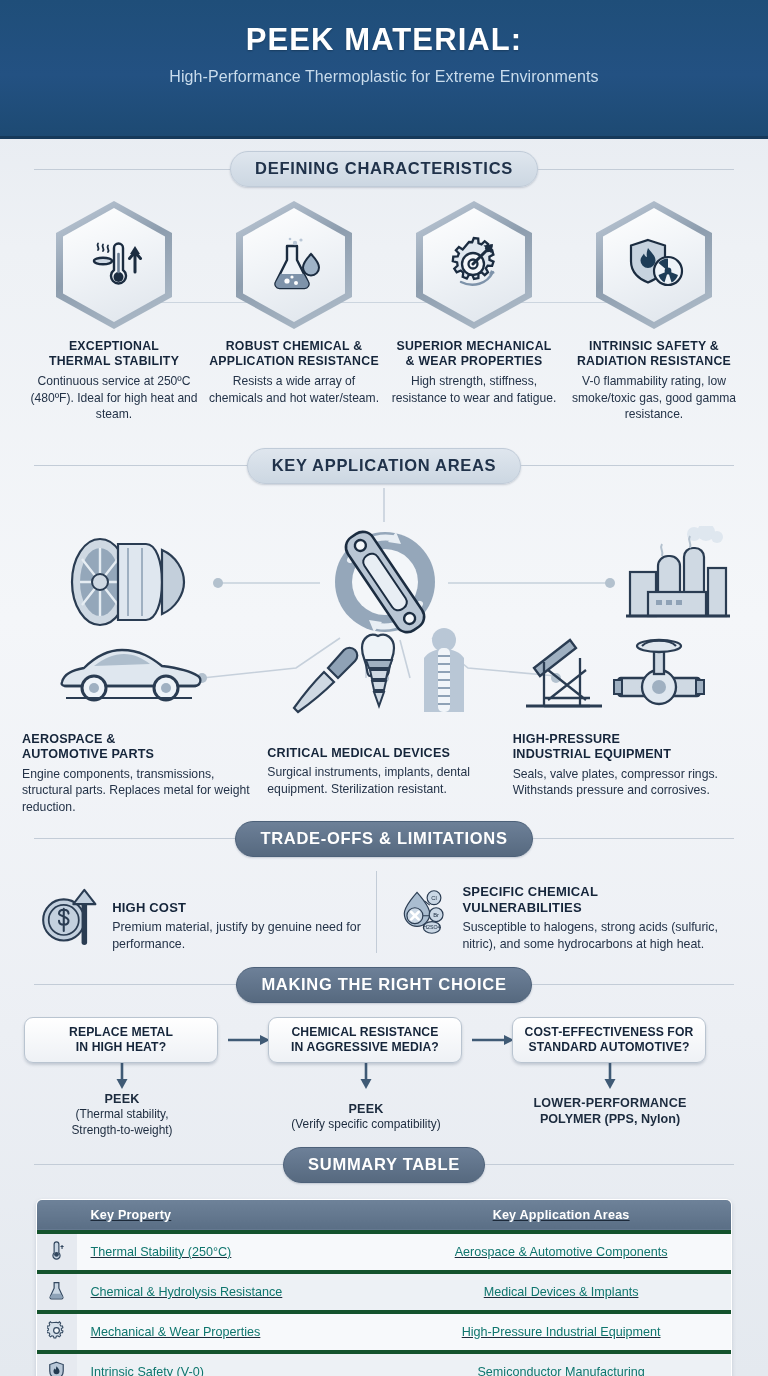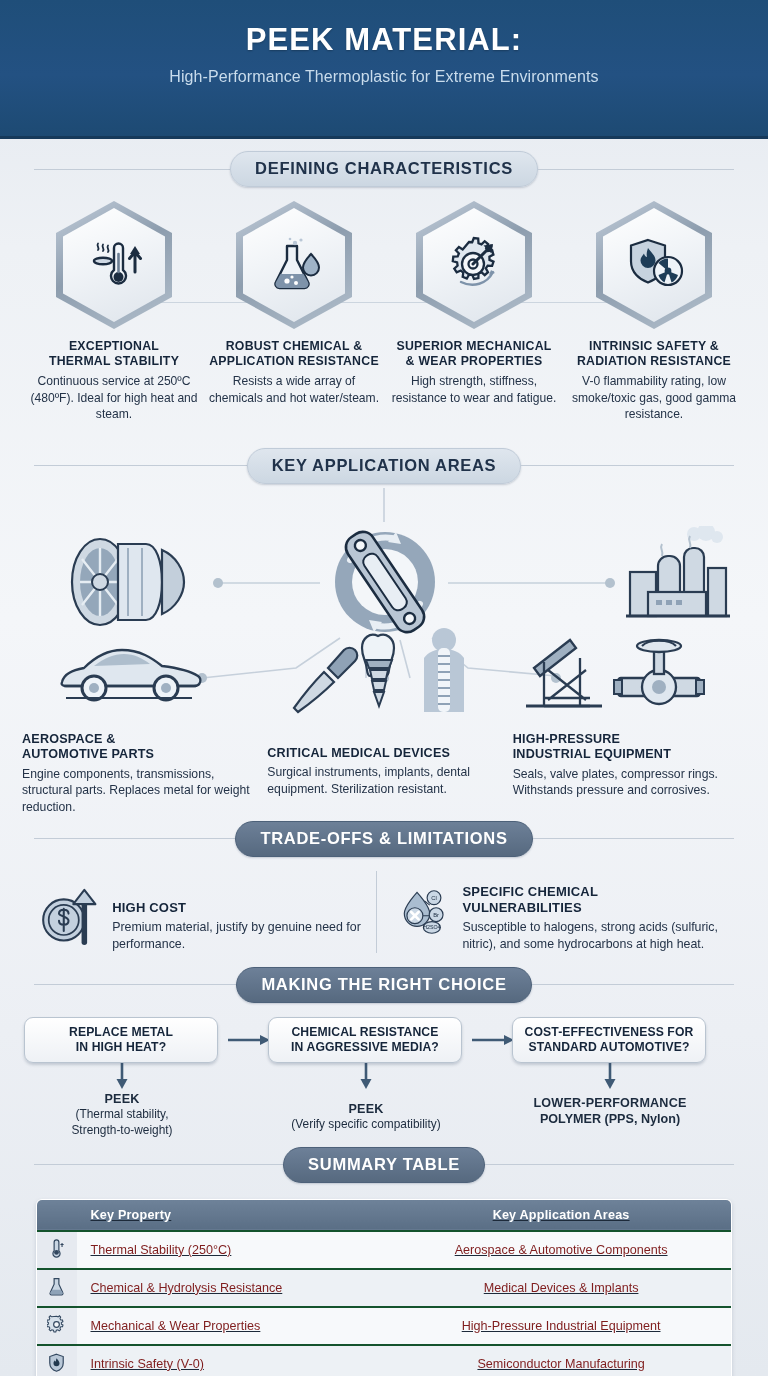--- a/index.html
+++ b/index.html
@@ -177,7 +177,7 @@
   }
   .tbl th.ico-h { width: 40px; }
   .tbl th.prop-h { text-align:left; padding-left:14px; }
-  .tbl td { font-size:12.6px; padding: 7px 10px; color:#7f1d1d; border-top:2px solid #14532d;}
+  .tbl td { font-size:12.6px; padding: 7px 10px; color:#0f766e; border-top:4px solid #14532d;}
   .tbl td.ico { width:40px; text-align:center; background:#e6eaf0; }
   .tbl td.prop { text-align:left; padding-left:14px; background:#f7f9fb;}
   .tbl td.app { text-align:center; background:#f7f9fb;}

